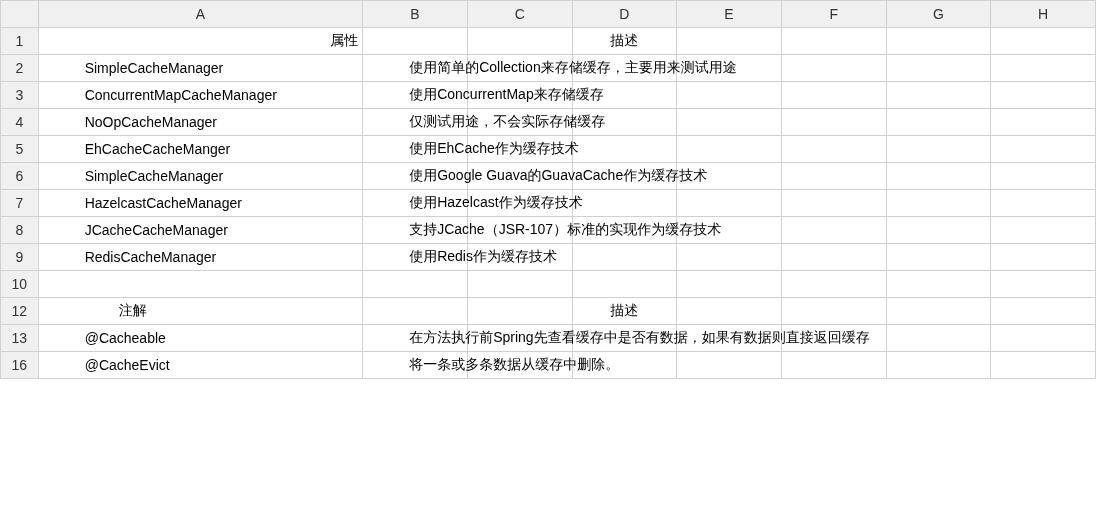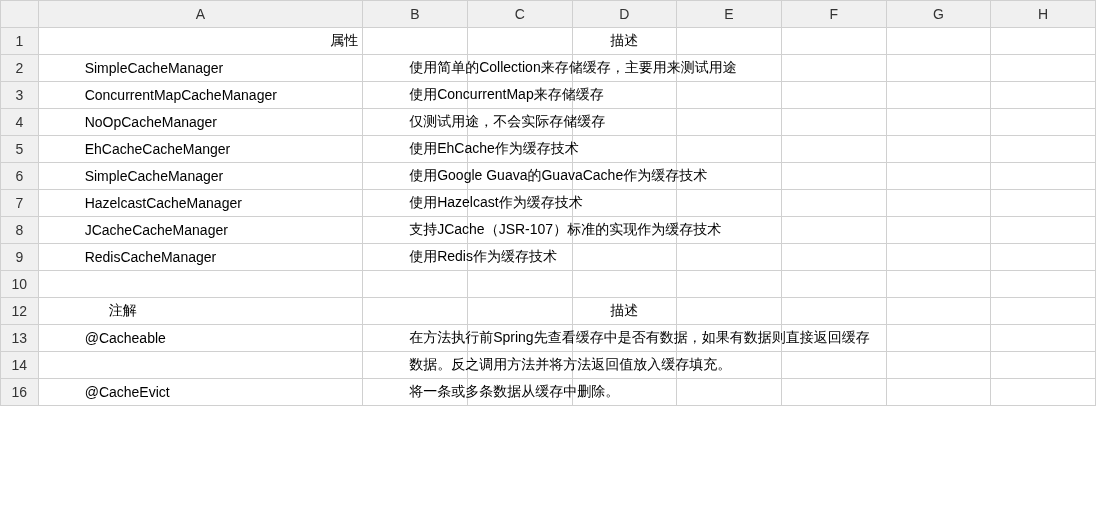--- a/index.html
+++ b/index.html
@@ -247,7 +247,7 @@
   <div class="row">
     <div class="cell row-header">12</div>
     <div class="cell col-a">
-        <span class="content-span" style="left:28px;">注解</span>
+        <span class="content-span" style="left:38px;">注解</span>
       </div>
     <div class="cell col-b"></div>
     <div class="cell col-c"></div>

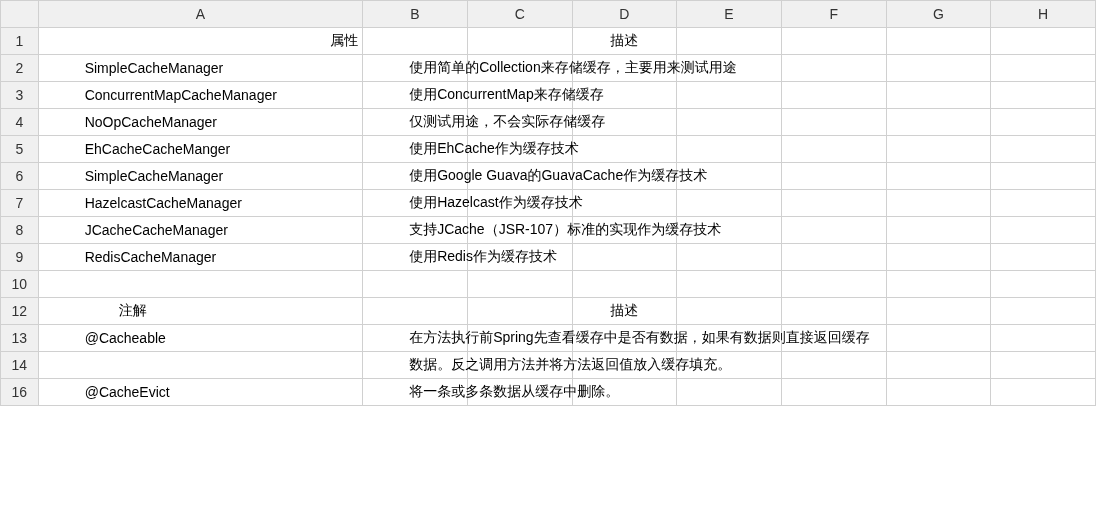--- a/index.html
+++ b/index.html
@@ -276,19 +276,6 @@
     <div class="cell col-h"></div>
   </div>
 
-  <div class="row">
-    <div class="cell row-header">14</div>
-    <div class="cell col-a"></div>
-    <div class="cell col-b">
-        <span class="content-span">数据。反之调用方法并将方法返回值放入缓存填充。</span>
-      </div>
-    <div class="cell col-c"></div>
-    <div class="cell col-d"></div>
-    <div class="cell col-e"></div>
-    <div class="cell col-f"></div>
-    <div class="cell col-g"></div>
-    <div class="cell col-h"></div>
-  </div>
 
 
   <div class="row">

